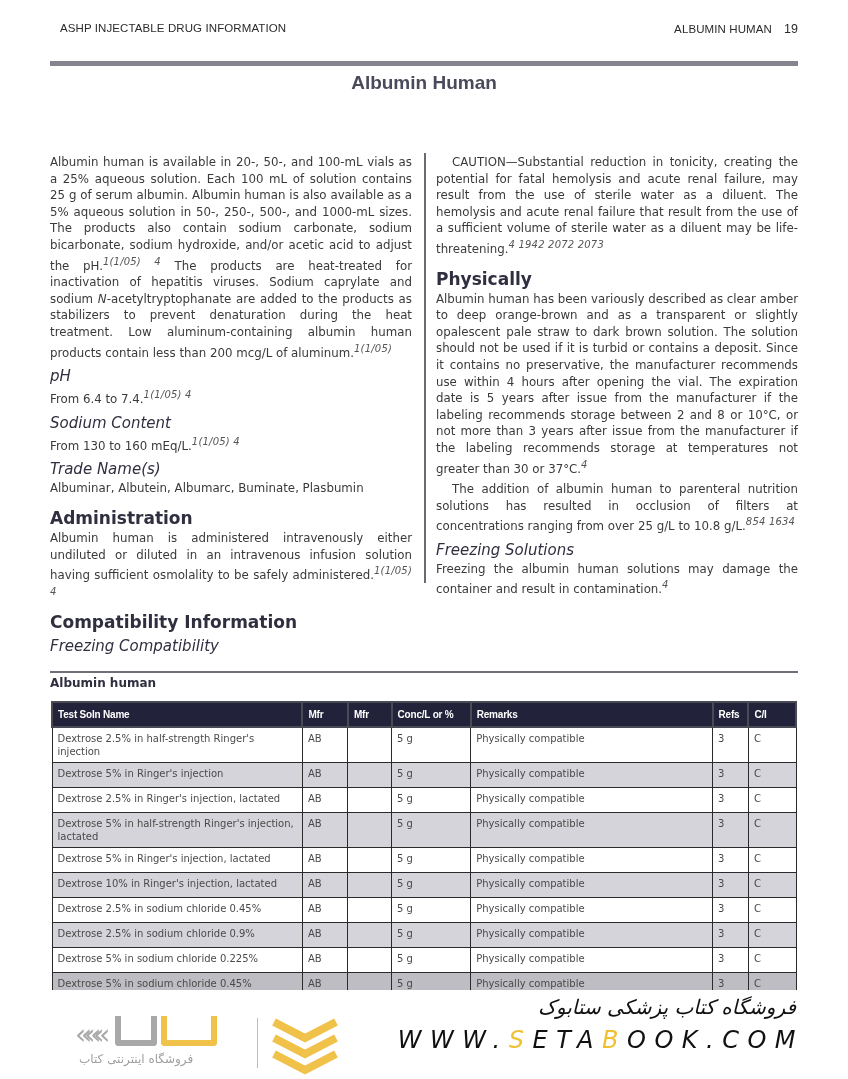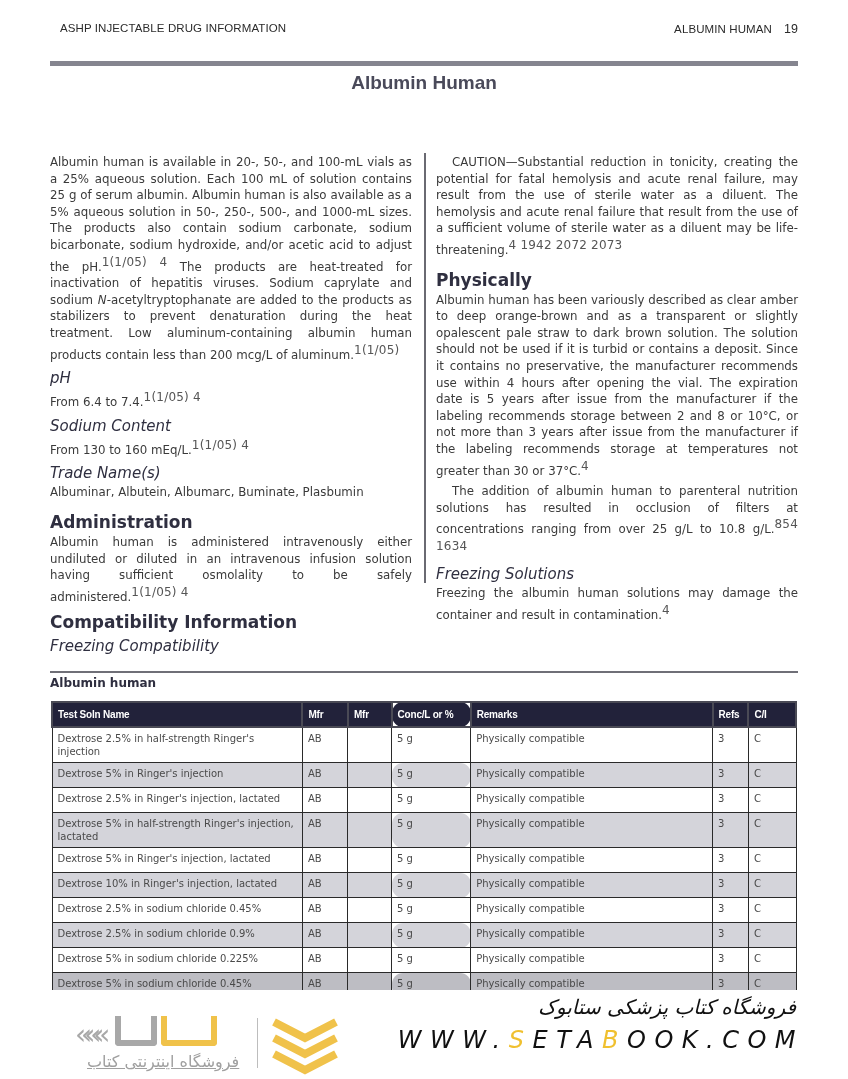--- a/index.html
+++ b/index.html
@@ -26,7 +26,7 @@
   h3.sub { font-family: "DejaVu Sans", sans-serif; font-style: italic; font-size: 15px; color: #2f2f40; line-height: 22px; font-weight: normal; }
   p.body { text-align: justify; }
   p.indent { text-indent: 16px; }
-  sup.ref { font-size: 12px; vertical-align: 5px; color: #555; letter-spacing: 0.2px; }
+  sup.ref { font-size: 10px; vertical-align: 5px; color: #555; letter-spacing: 0.2px; font-style: italic; }
   .gap-s { height: 4px; }
   .gap-m { height: 9px; }
 

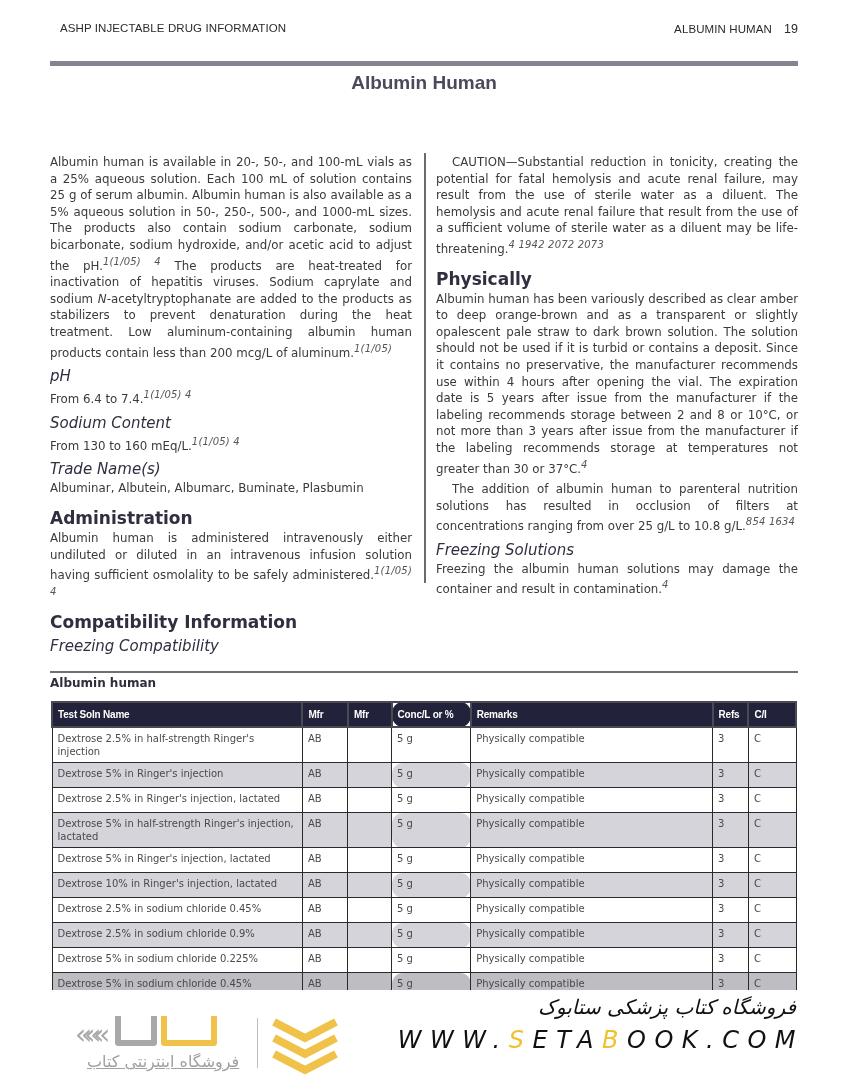--- a/index.html
+++ b/index.html
@@ -44,7 +44,7 @@
   table.compat-table tr.odd td { background: #ffffff; }
   table.compat-table tr.even td { background: #d4d4da; }
   table.compat-table tr.last td { background: #bdbdc3; }
-  .c-name { width: 255px; } .c-mfr1 { width: 46px; } .c-mfr2 { width: 44px; } .c-conc { width: 80px; border-radius: 11px; }
+  .c-name { width: 255px; } .c-mfr1 { width: 46px; } .c-mfr2 { width: 44px; } .c-conc { width: 80px; }
   .c-rem { width: 246px; } .c-refs { width: 36px; } .c-ci { width: 48px; }
 
   .footer-fade { position: absolute; left: 0; top: 990px; width: 848px; height: 10px; background: #ffffff; }

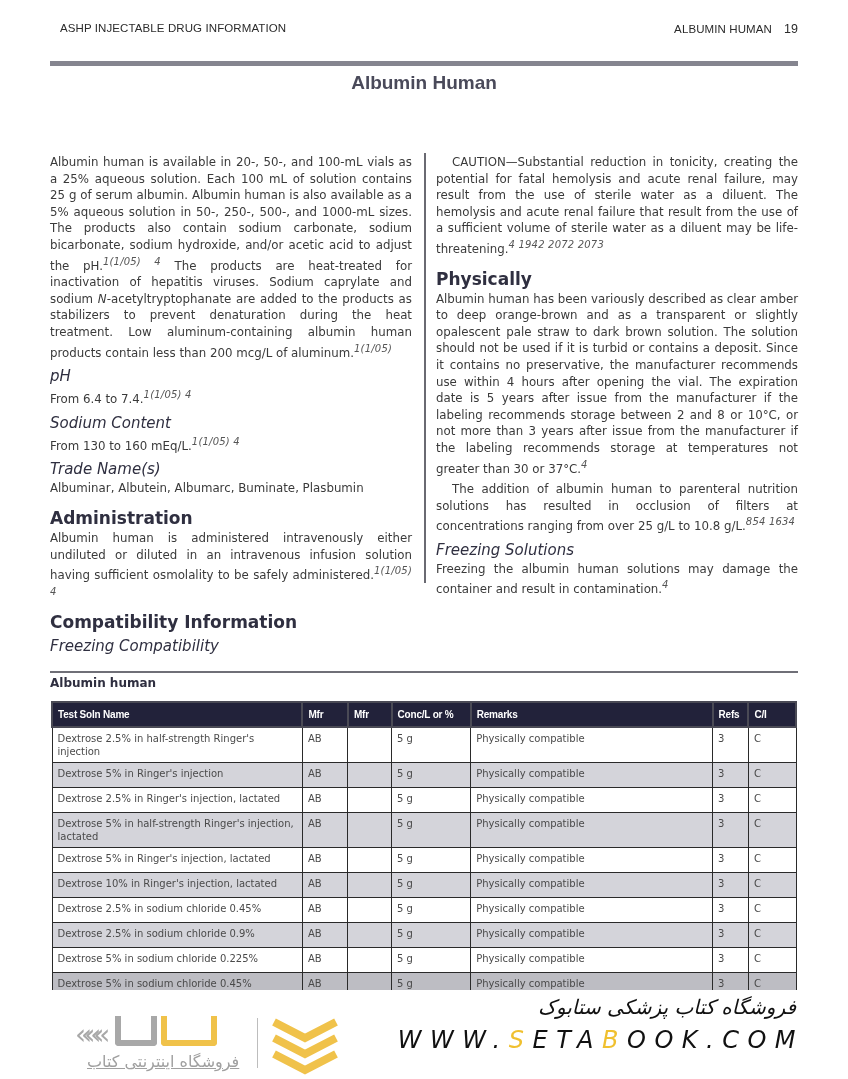--- a/index.html
+++ b/index.html
@@ -53,7 +53,7 @@
   .logo-chev { position: absolute; left: 0; top: 6px; color: #a8a8a8; font-size: 28px; letter-spacing: -8px; }
   .logo-mark-gray { position: absolute; left: 40px; top: 4px; width: 42px; height: 30px; border: 6px solid #a8a8a8; border-top: none; border-radius: 0 0 4px 4px; }
   .logo-mark-gold { position: absolute; left: 86px; top: 4px; width: 56px; height: 30px; border: 6px solid #f0c24a; border-top: none; border-radius: 0 0 4px 4px; }
-  .logo-tag { position: absolute; left: 12px; top: 40px; font-family: "DejaVu Sans", sans-serif; font-size: 16px; color: #a0a0a0; direction: rtl; text-decoration: underline; }
+  .logo-tag { position: absolute; left: 4px; top: 40px; font-family: "DejaVu Sans", sans-serif; font-size: 12px; color: #a0a0a0; direction: rtl; }
   .logo-sep { position: absolute; left: 182px; top: 6px; width: 1px; height: 50px; background: #bdbdbd; }
   .logo-v { position: absolute; left: 195px; top: 4px; width: 70px; height: 60px; }
 

